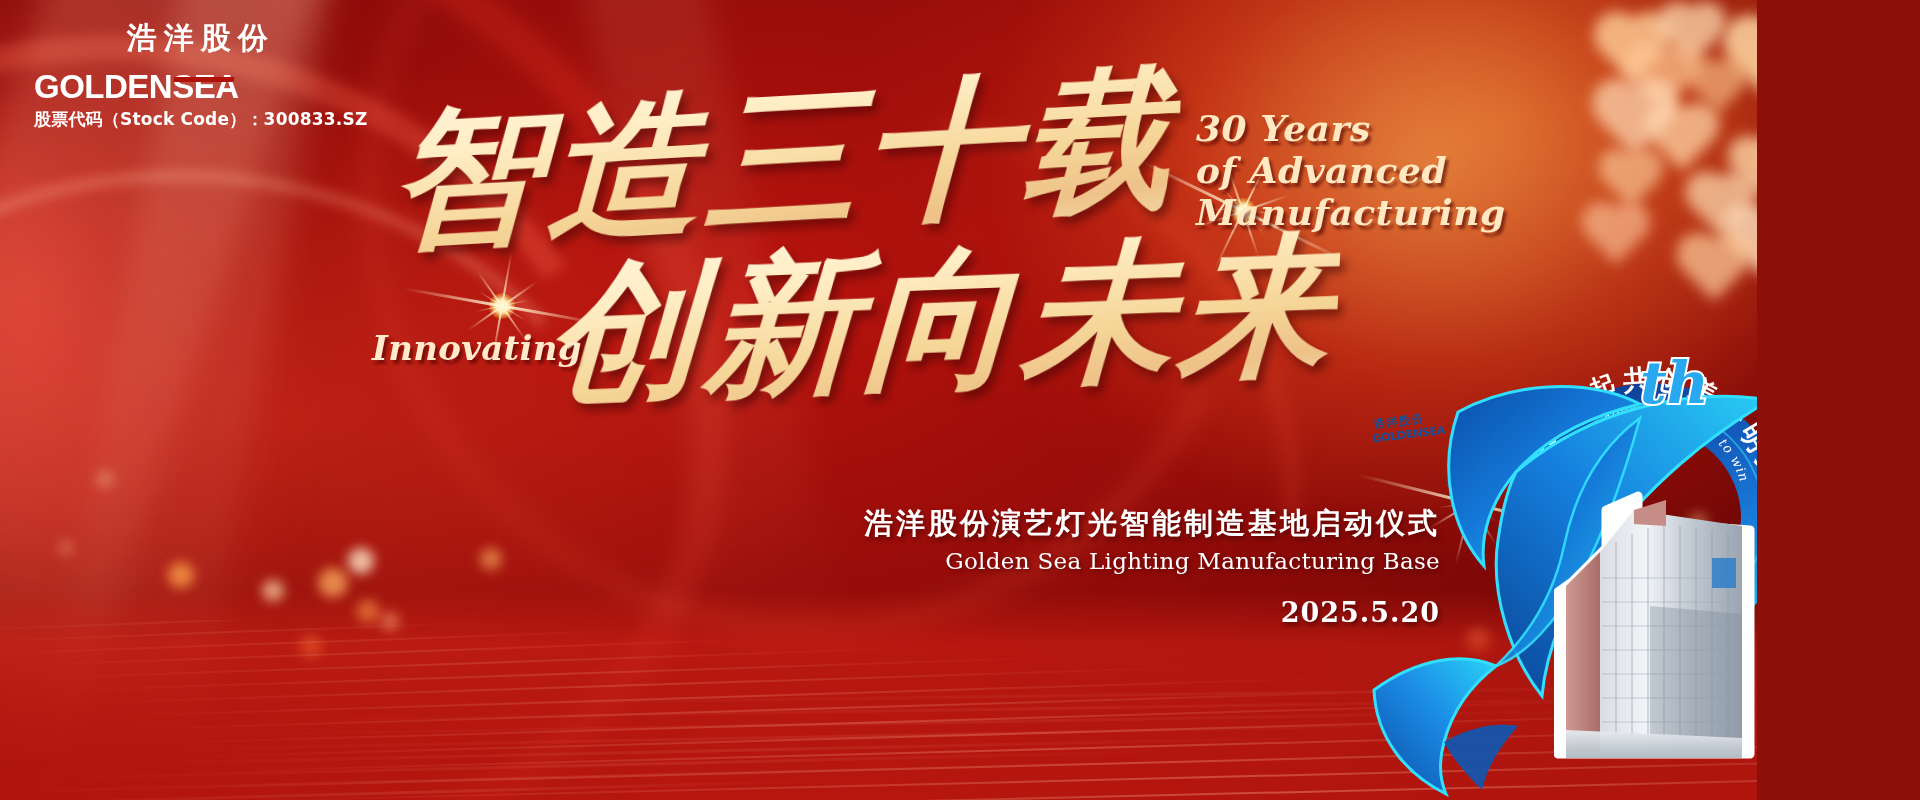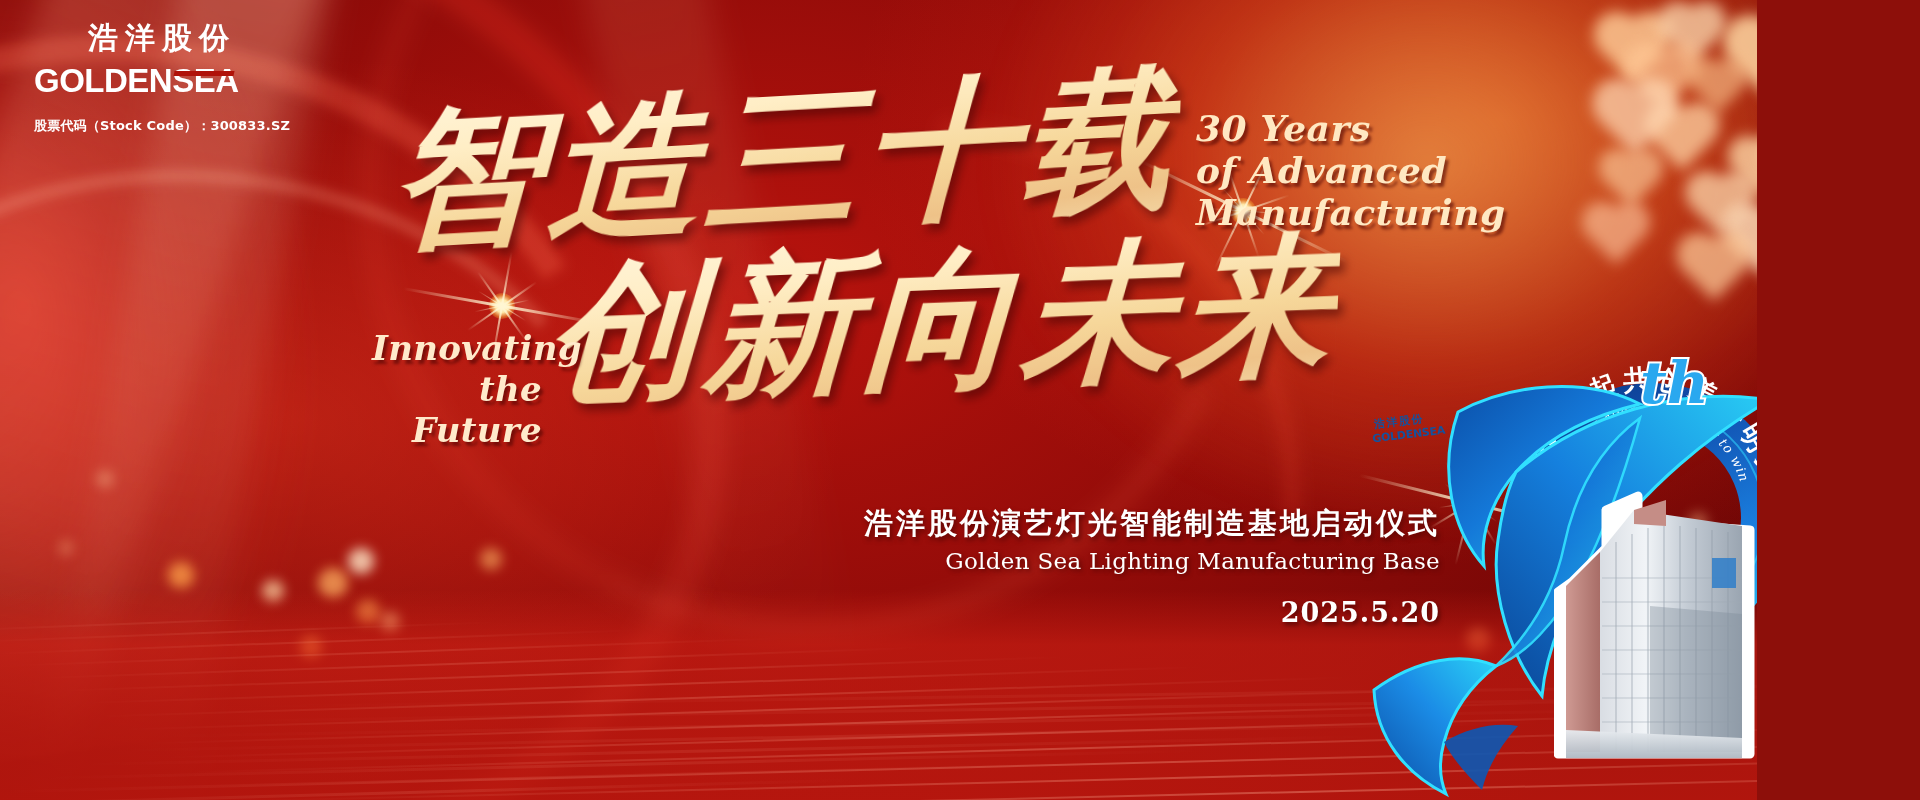--- a/index.html
+++ b/index.html
@@ -86,7 +86,7 @@
   .logo-cn{ font-size:30px; font-weight:700; color:#ffffff; letter-spacing:7px; text-align:center;
             font-family:"DejaVu Sans","Liberation Sans",sans-serif; line-height:1.05; }
   .logo-en{ position:relative; font-size:33px; font-weight:800; color:#ffffff; letter-spacing:-0.5px;
-            line-height:1; margin-top:10px; display:flex; align-items:flex-start; }
+            line-height:1; margin-top:16px; display:flex; align-items:flex-start; }
   .logo-en .sea{ position:relative; display:inline-block; }
   .logo-en .sea:after{
      content:""; position:absolute; left:2px; top:22%; width:calc(100% - 6px); height:5px;

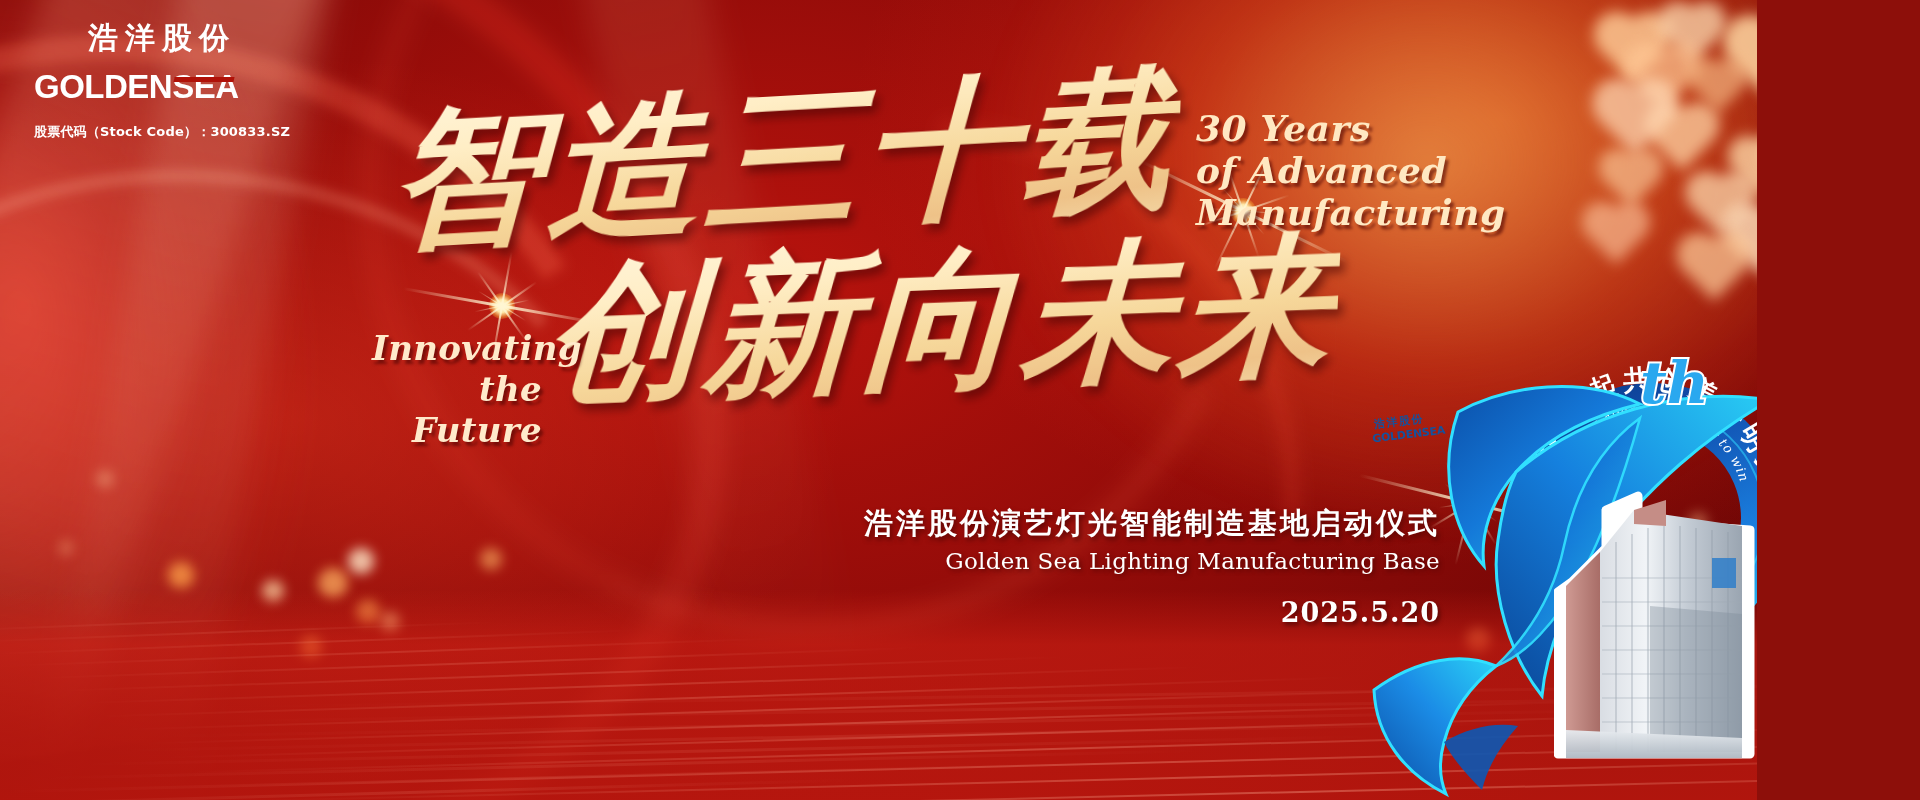--- a/index.html
+++ b/index.html
@@ -92,7 +92,7 @@
      content:""; position:absolute; left:2px; top:22%; width:calc(100% - 6px); height:5px;
      background:#b01209; transform:skewX(-12deg);
   }
-  .logo-code{ font-size:13px; font-weight:700; color:#ffffff; margin-top:20px; letter-spacing:.2px;
+  .logo-code{ font-size:17px; font-weight:700; color:#ffffff; margin-top:5px; letter-spacing:.2px;
               font-family:"DejaVu Sans","Liberation Sans",sans-serif; }
 
   

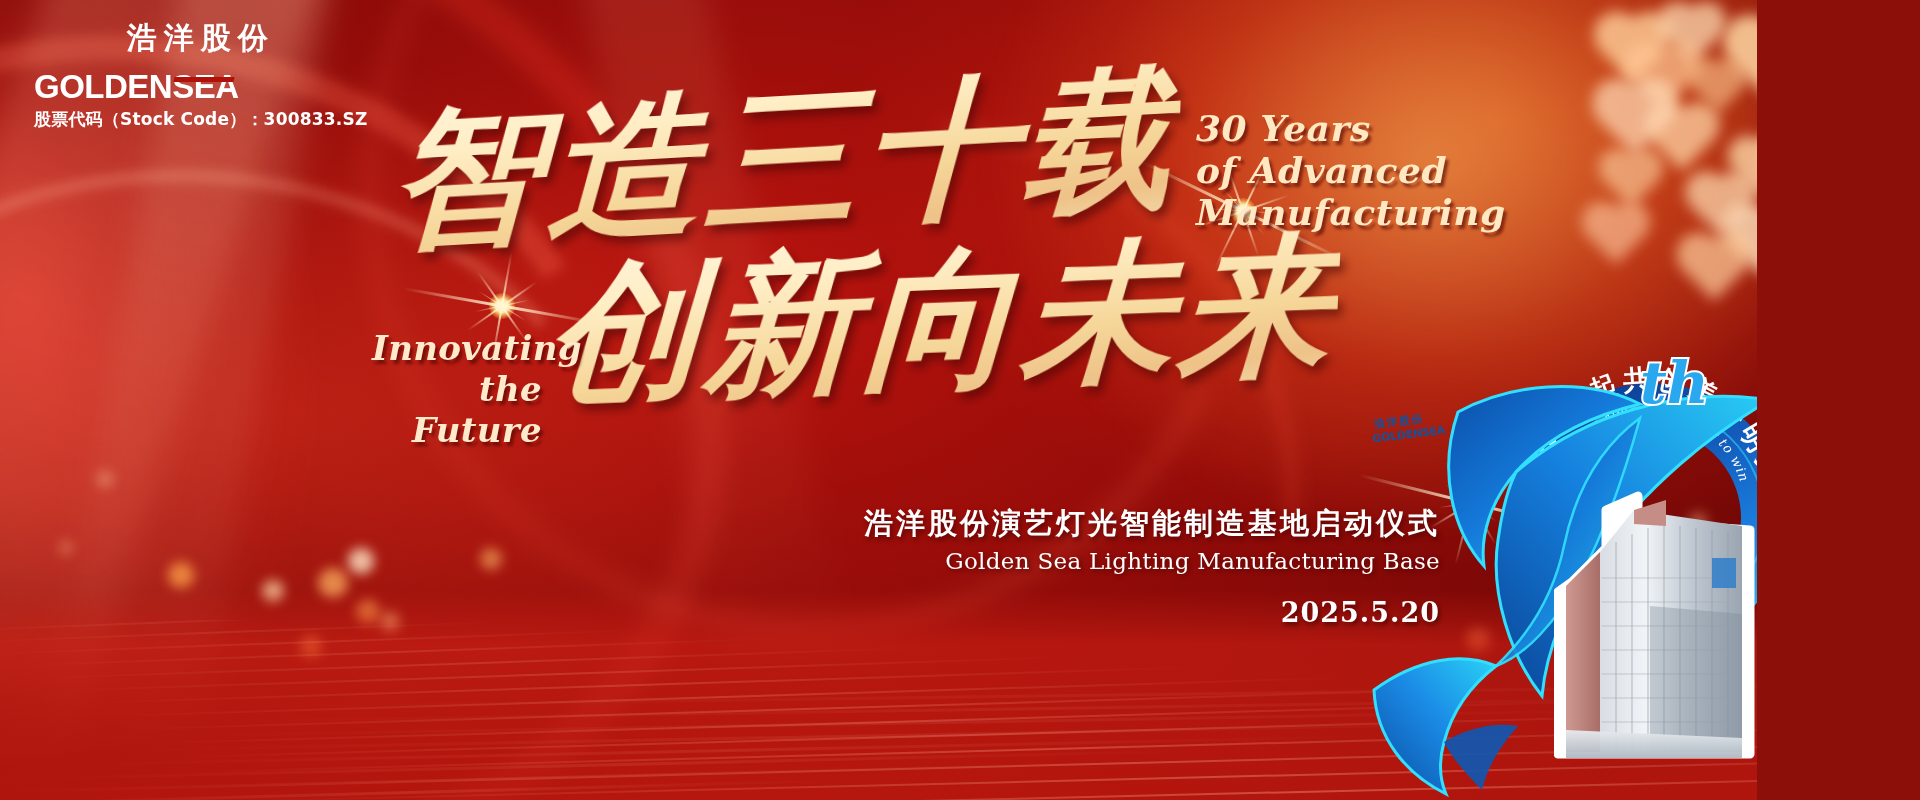--- a/index.html
+++ b/index.html
@@ -348,7 +348,6 @@
 
     <div class="en-left">
       <div>Innovating</div>
-      <div>the Future</div>
     </div>
   </div>
 

